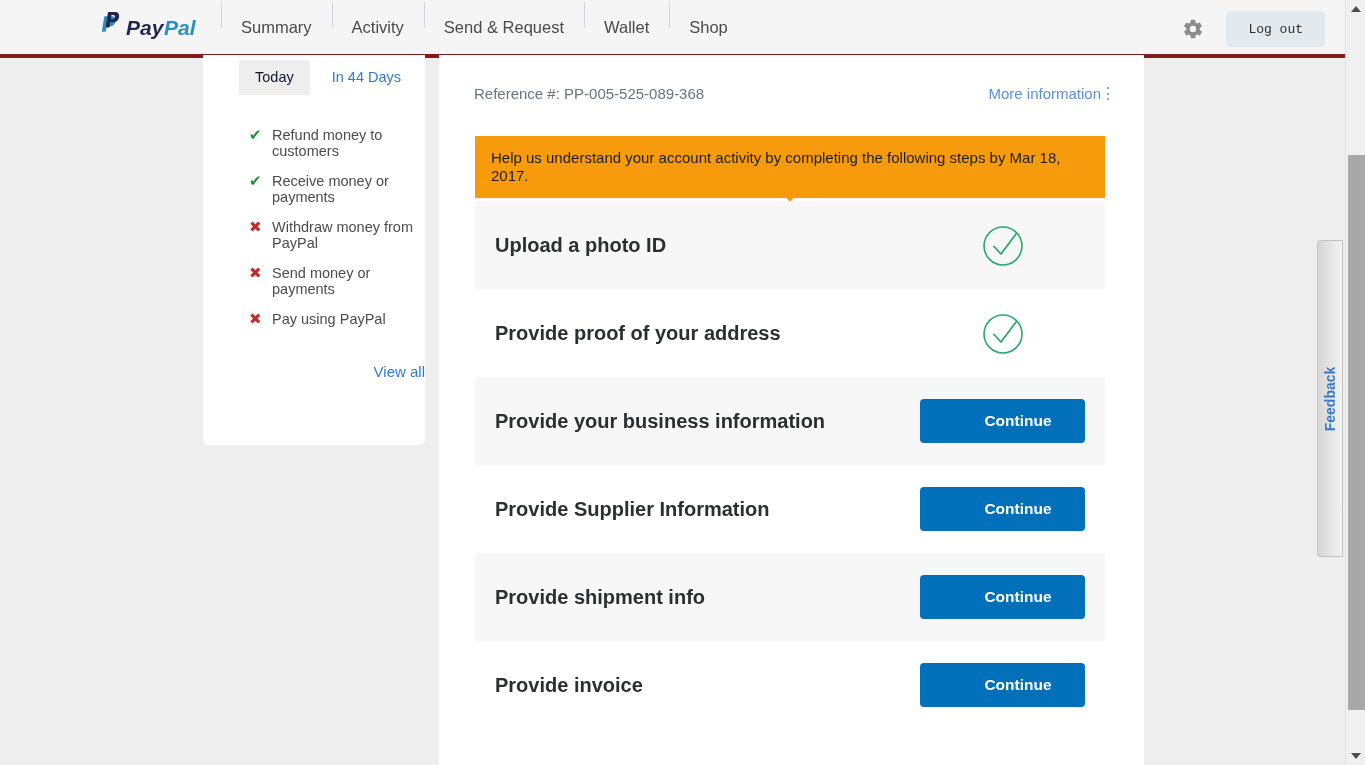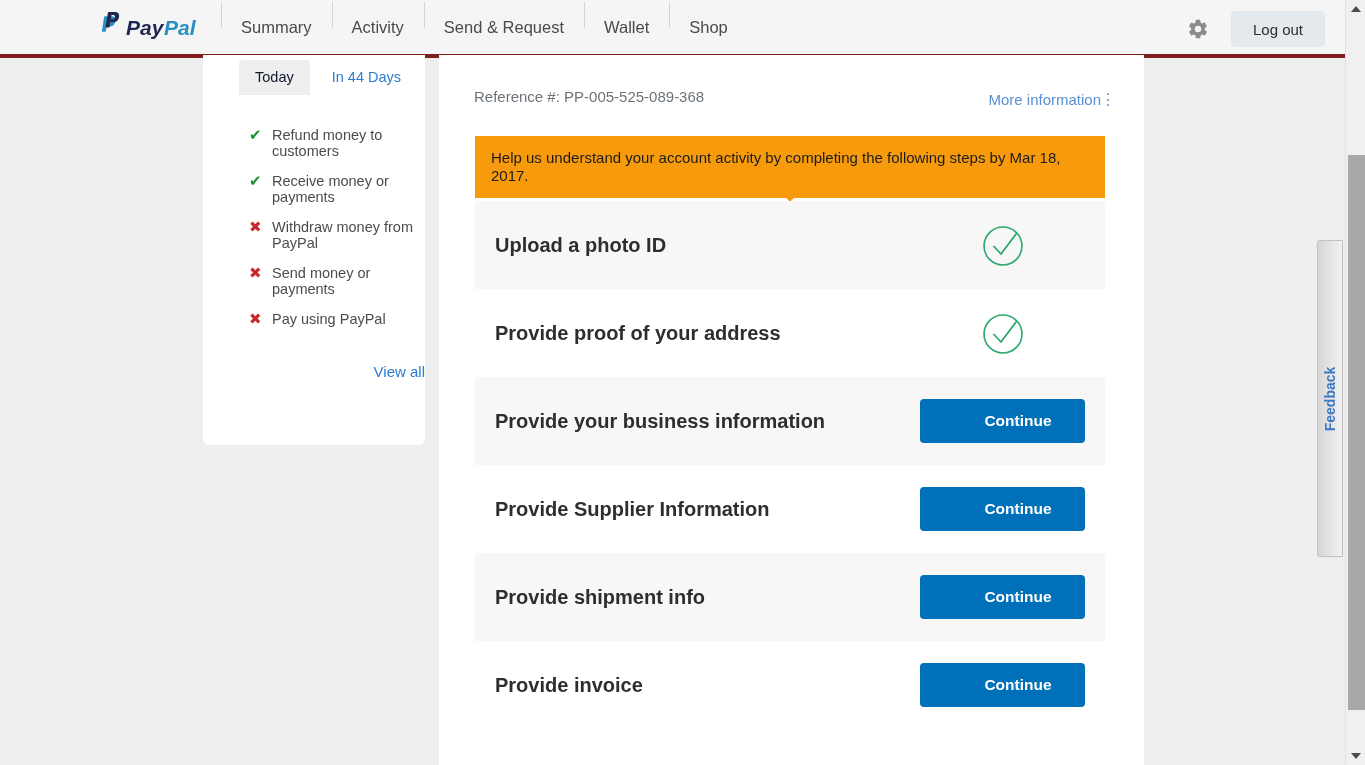--- a/index.html
+++ b/index.html
@@ -74,9 +74,9 @@
     border-radius: 4px;
     padding: 0 22px;
     height: 36px;
-    font-size: 15px;
+    font-size: 13px;
     color: #2c2e2f;
-    font-family: Liberation Sans, sans-serif;
+    font-family: Liberation Mono, monospace;
     cursor: pointer;
   }
 

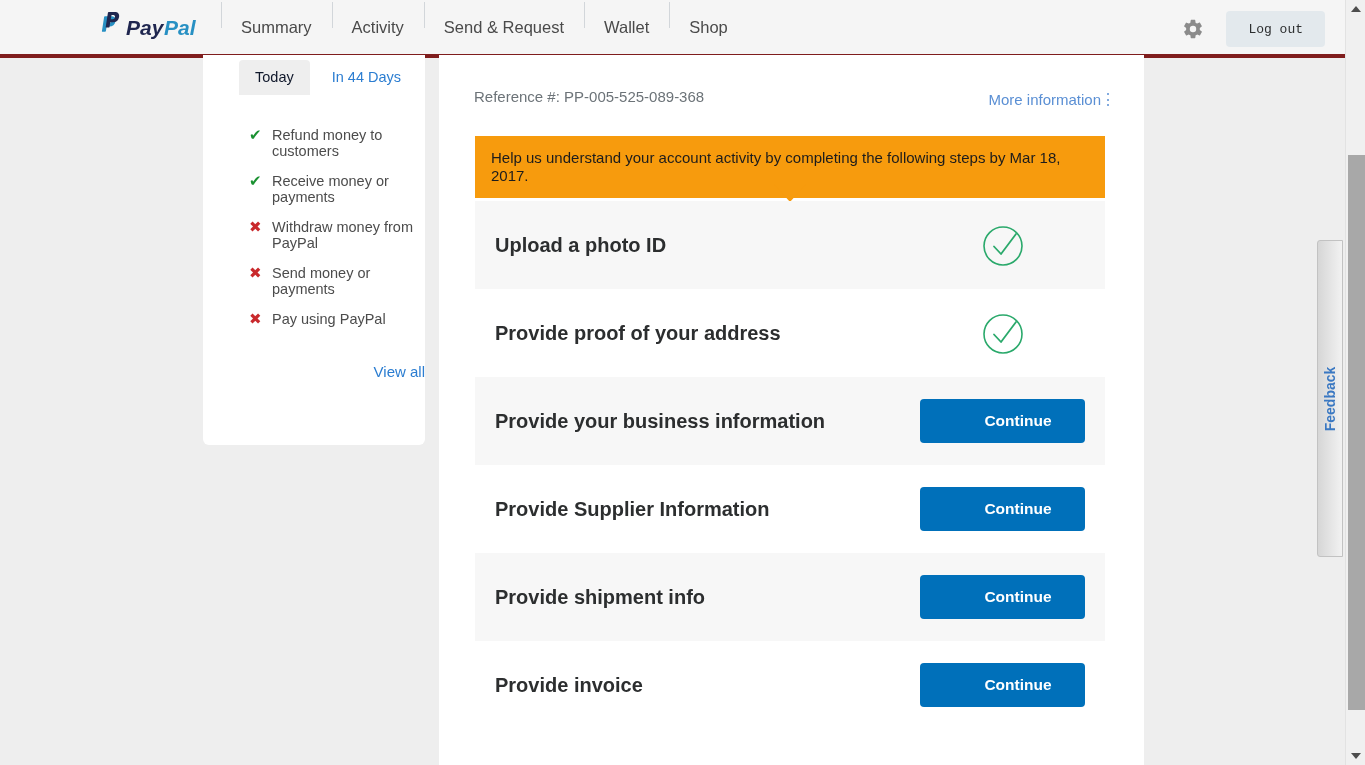--- a/index.html
+++ b/index.html
@@ -161,7 +161,6 @@
     cursor: pointer;
     display: flex;
     align-items: center;
-    margin-top: 6px;
   }
   .kebab {
     display: inline-flex;

